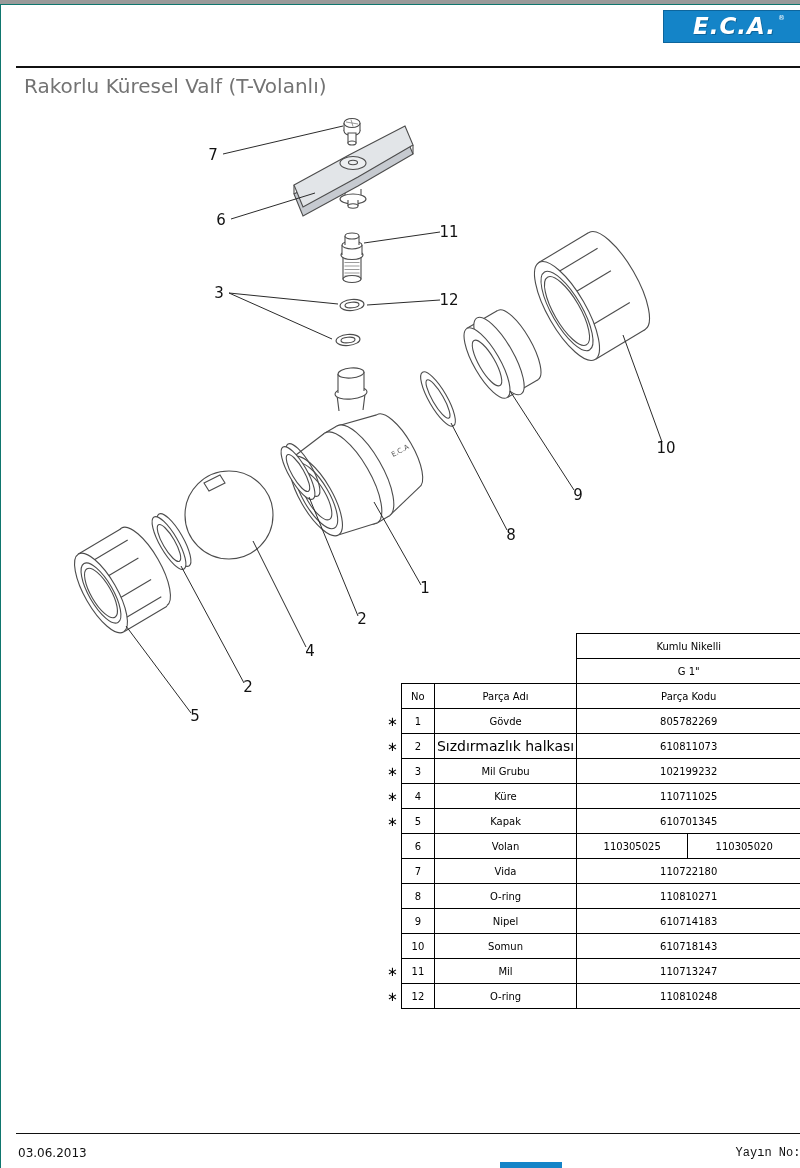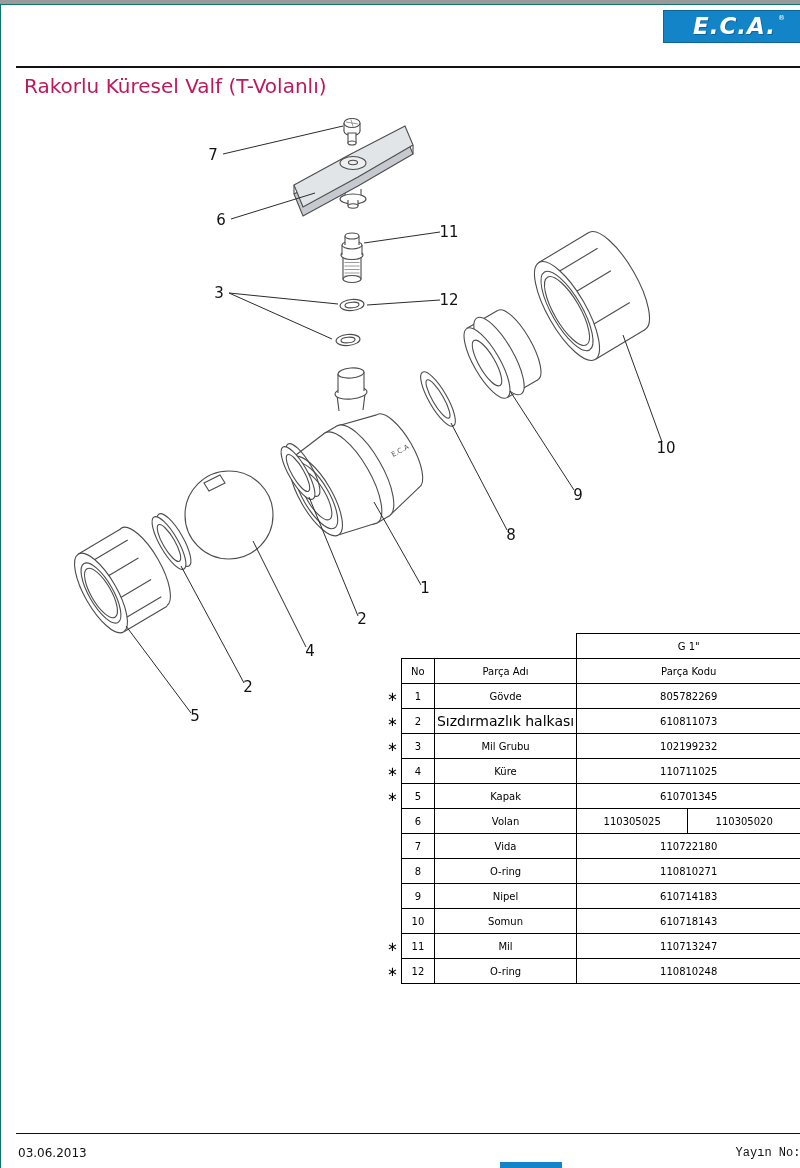--- a/index.html
+++ b/index.html
@@ -13,7 +13,7 @@
   .logo-reg{color:#fff;font-size:7px;align-self:flex-start;margin-top:3px;margin-left:2px;}
 
   .rule-top{position:absolute;left:15px;right:14px;top:61px;height:2px;background:#111;}
-  .title{position:absolute;left:23px;top:69px;font-size:20px;color:#be185d;}
+  .title{position:absolute;left:23px;top:69px;font-size:20px;color:#737373;}
 
   .diagram{position:absolute;left:0;top:88px;}
   .fw{fill:#fff;stroke:#4c4c4c;stroke-width:1.1px;}

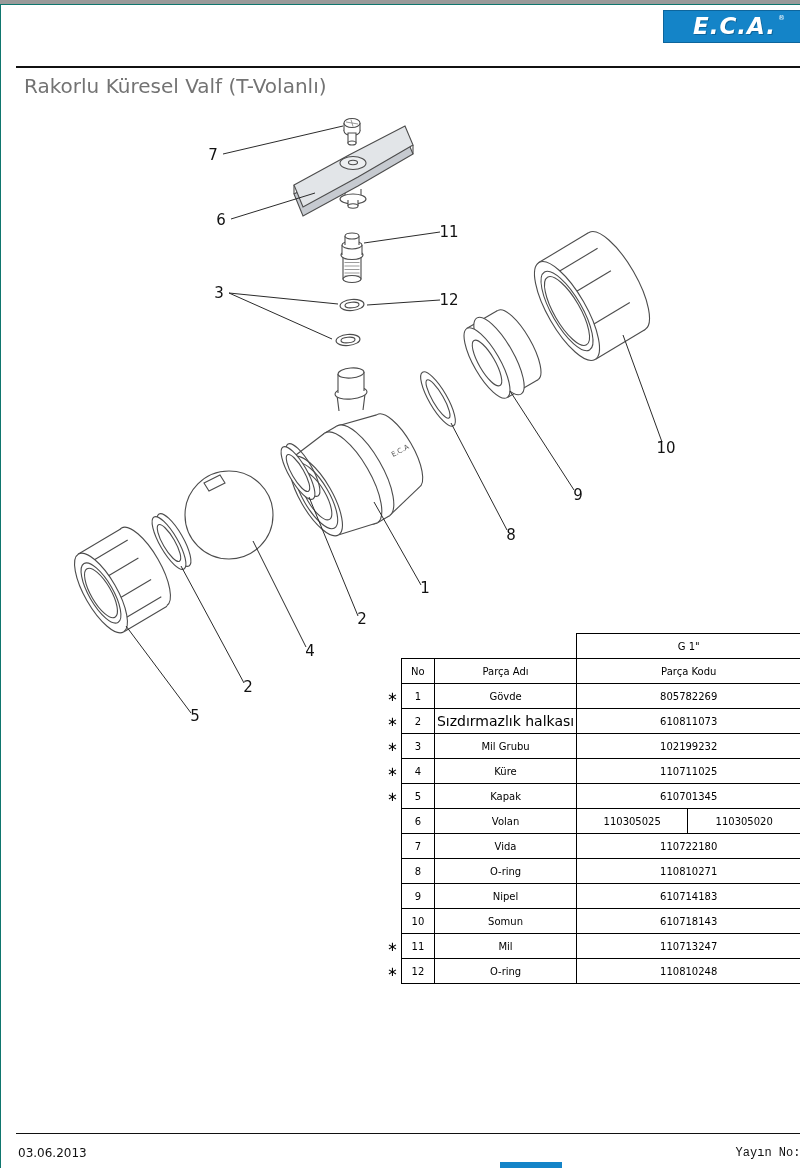--- a/index.html
+++ b/index.html
@@ -247,6 +247,10 @@
     <tbody>
       <tr>
         <td class="nb" colspan="3"></td>
+        <td class="c" colspan="2">Kumlu Nikelli</td>
+      </tr>
+      <tr>
+        <td class="nb" colspan="3"></td>
         <td class="c" colspan="2">G 1"</td>
       </tr>
       <tr>

